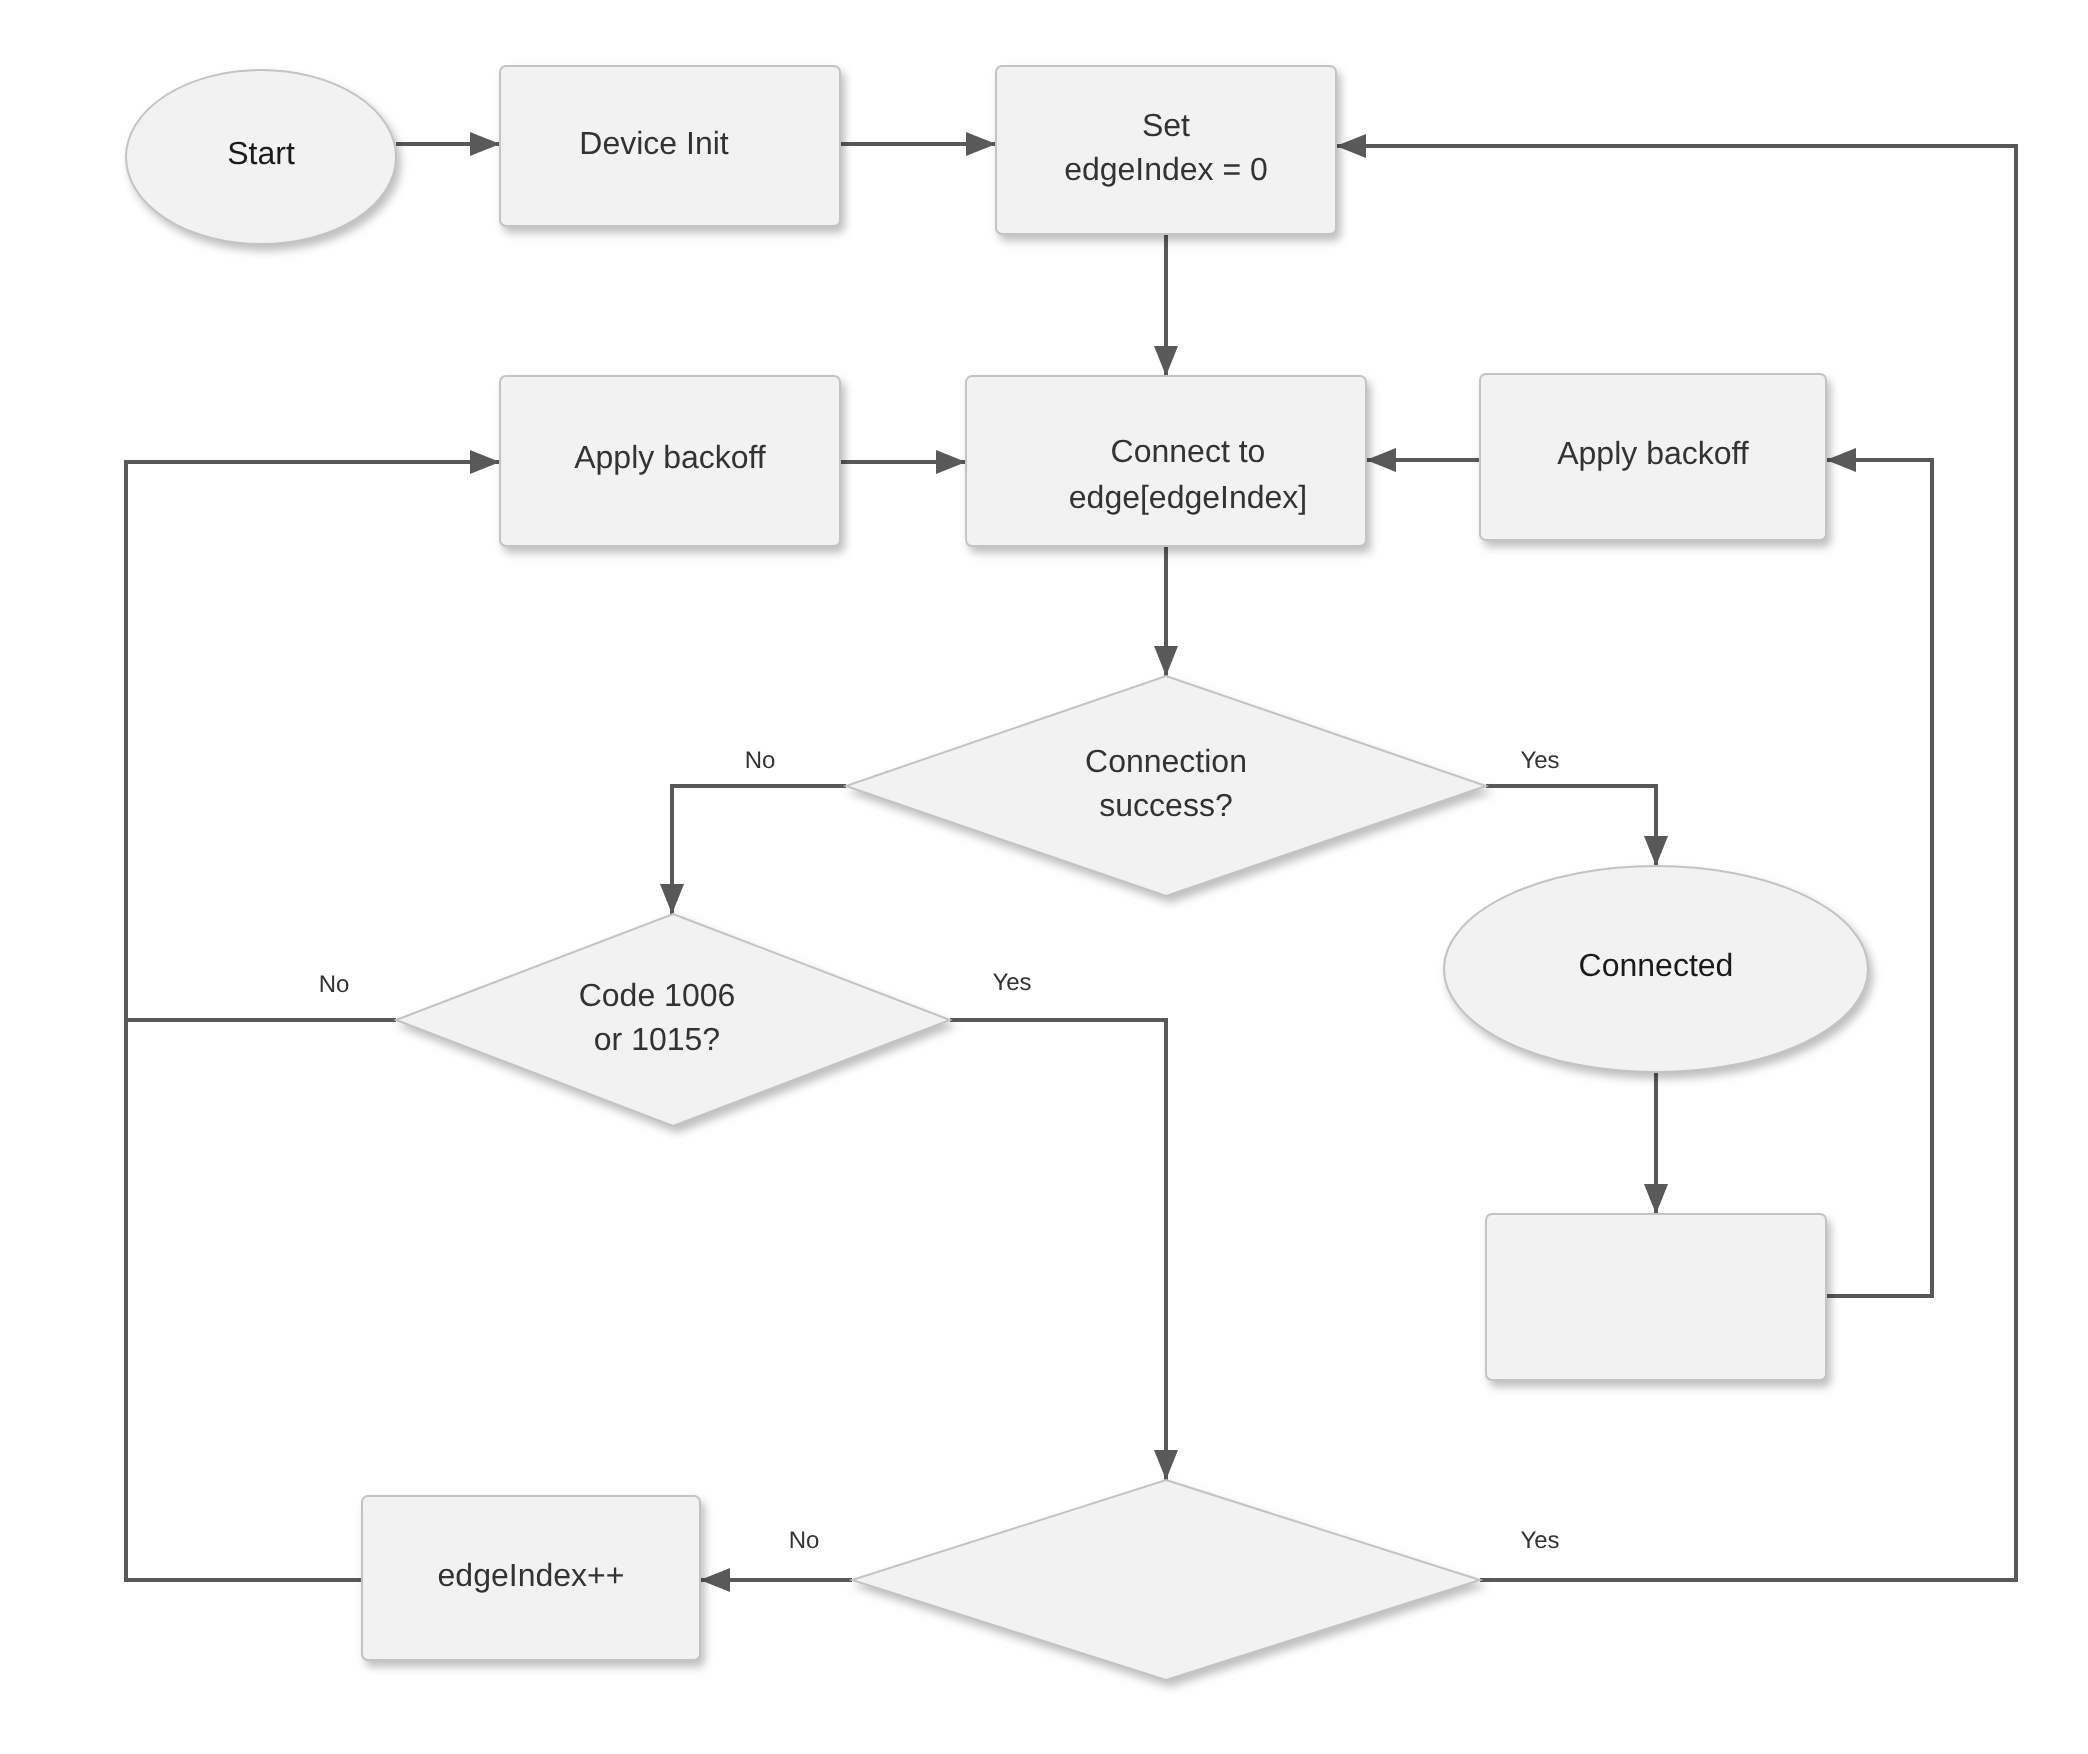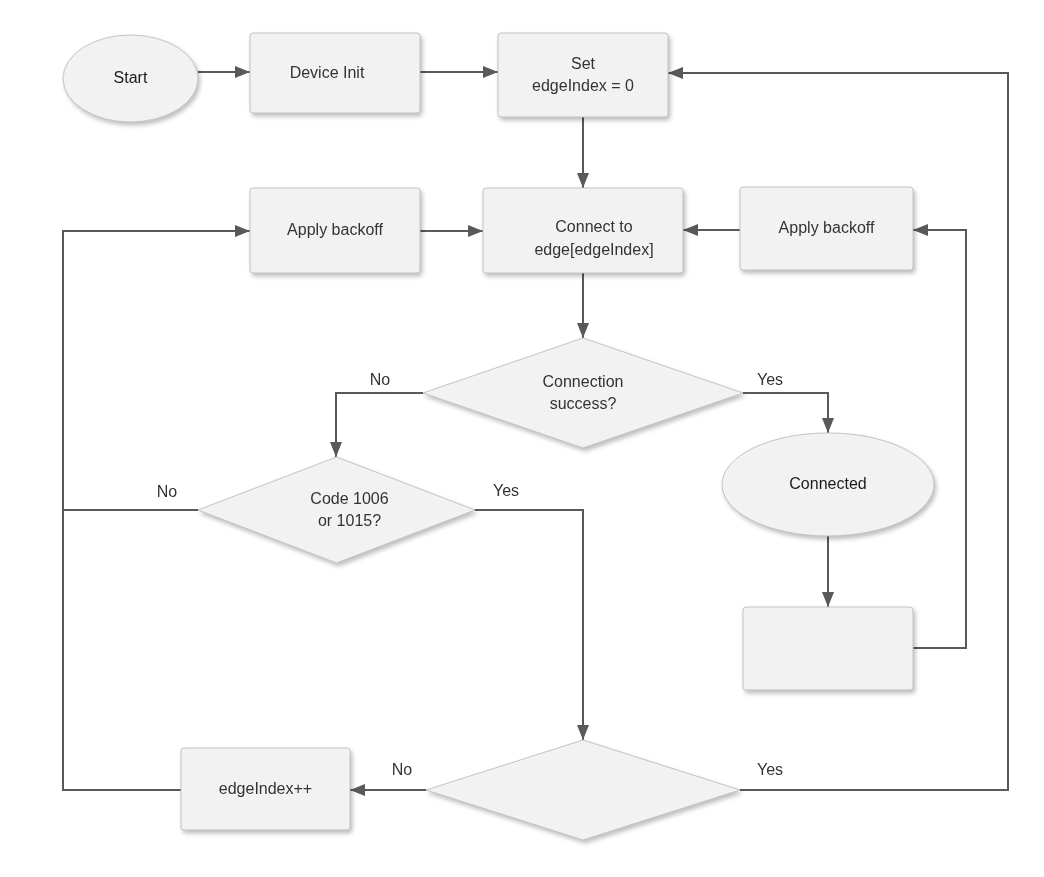--- a/index.html
+++ b/index.html
@@ -45,7 +45,7 @@
   .edge-label {
     position: absolute;
     transform: translate(-50%, -50%);
-    font-size: 16px;
+    font-size: 12px;
     color: #333333;
     background: #ffffff;
     padding: 0 2px;

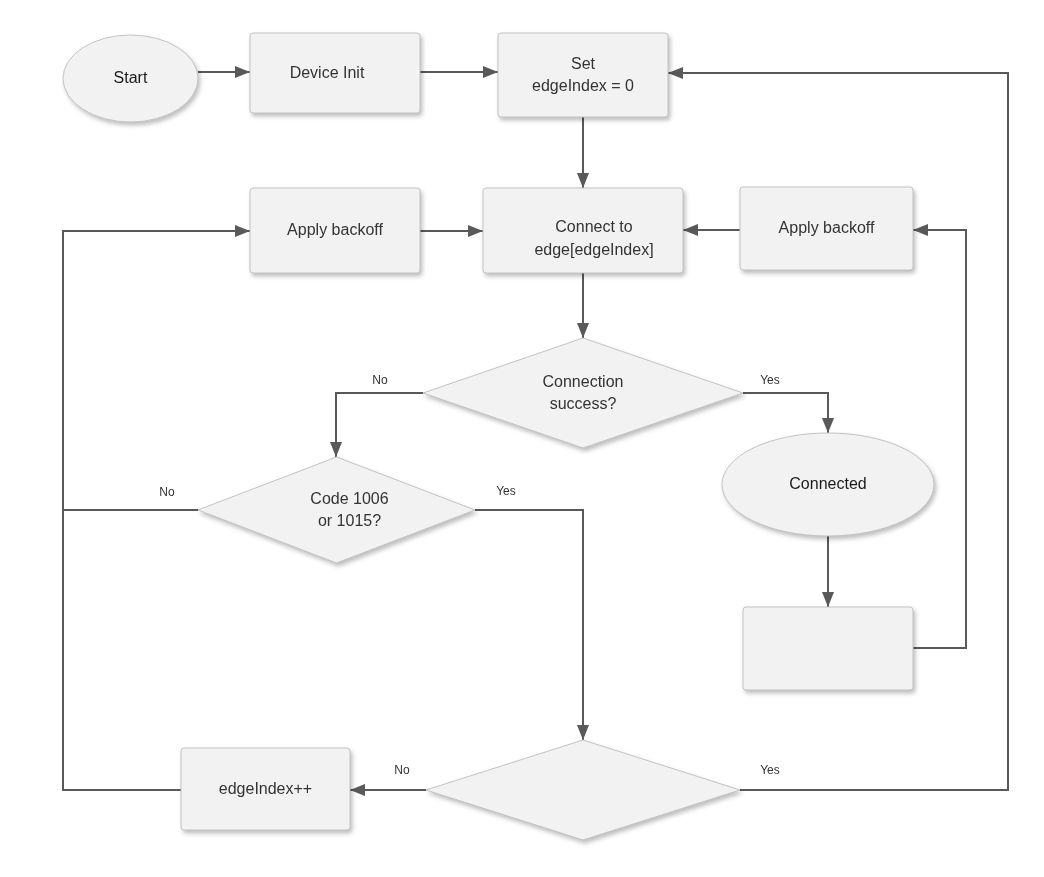--- a/index.html
+++ b/index.html
@@ -110,7 +110,7 @@
       <div class="node-label" style="left: 740px; top: 187px; width: 173px; height: 83px;">Apply backoff</div>
       <div class="node-label" style="left: 423px; top: 338px; width: 320px; height: 110px;">Connection
 success?</div>
-      <div class="node-label" style="left: 211px; top: 457px; width: 277px; height: 106px;">Code 1006
+      <div class="node-label" style="left: 190px; top: 457px; width: 277px; height: 106px;">Code 1006
 or 1015?</div>
       <div class="node-label bold" style="left: 722px; top: 433px; width: 212px; height: 103px;">Connected</div>
       <div class="node-label" style="left: 181px; top: 748px; width: 169px; height: 82px;">edgeIndex++</div>

